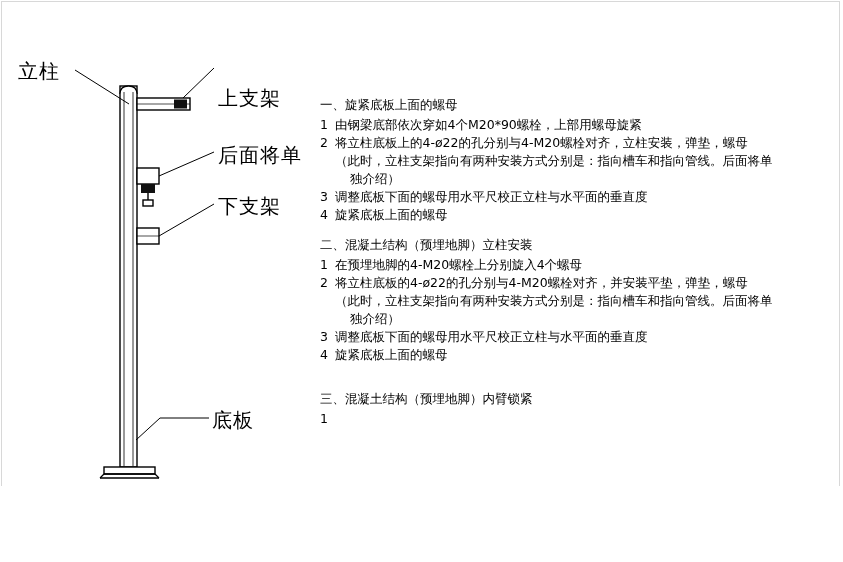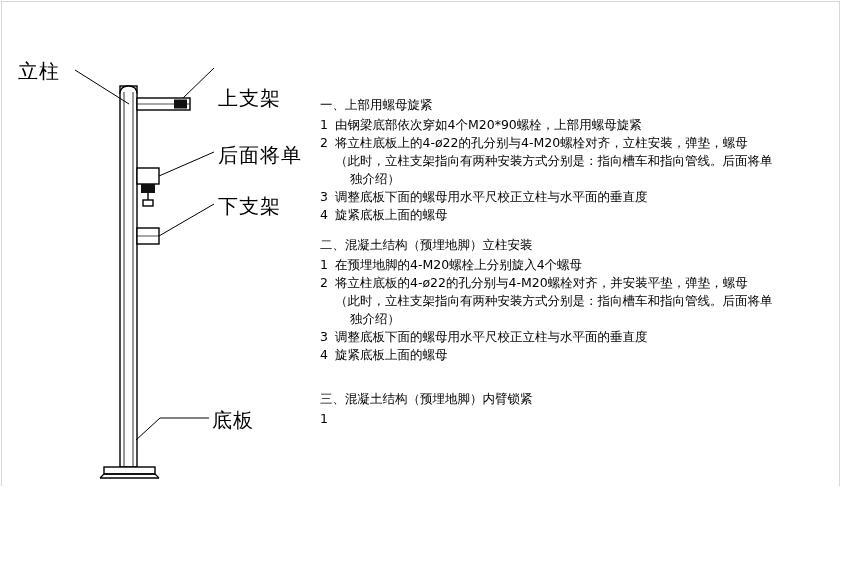--- a/index.html
+++ b/index.html
@@ -147,7 +147,7 @@
   <div class="callout" id="label-diban">底板</div>
 
   <div class="text-block" id="block-1">
-    <p class="blk-title">一、上部用螺母旋紧</p>
+    <p class="blk-title">一、旋紧底板上面的螺母</p>
     <div class="item">
       <span class="num">1</span>
       <span class="body">

